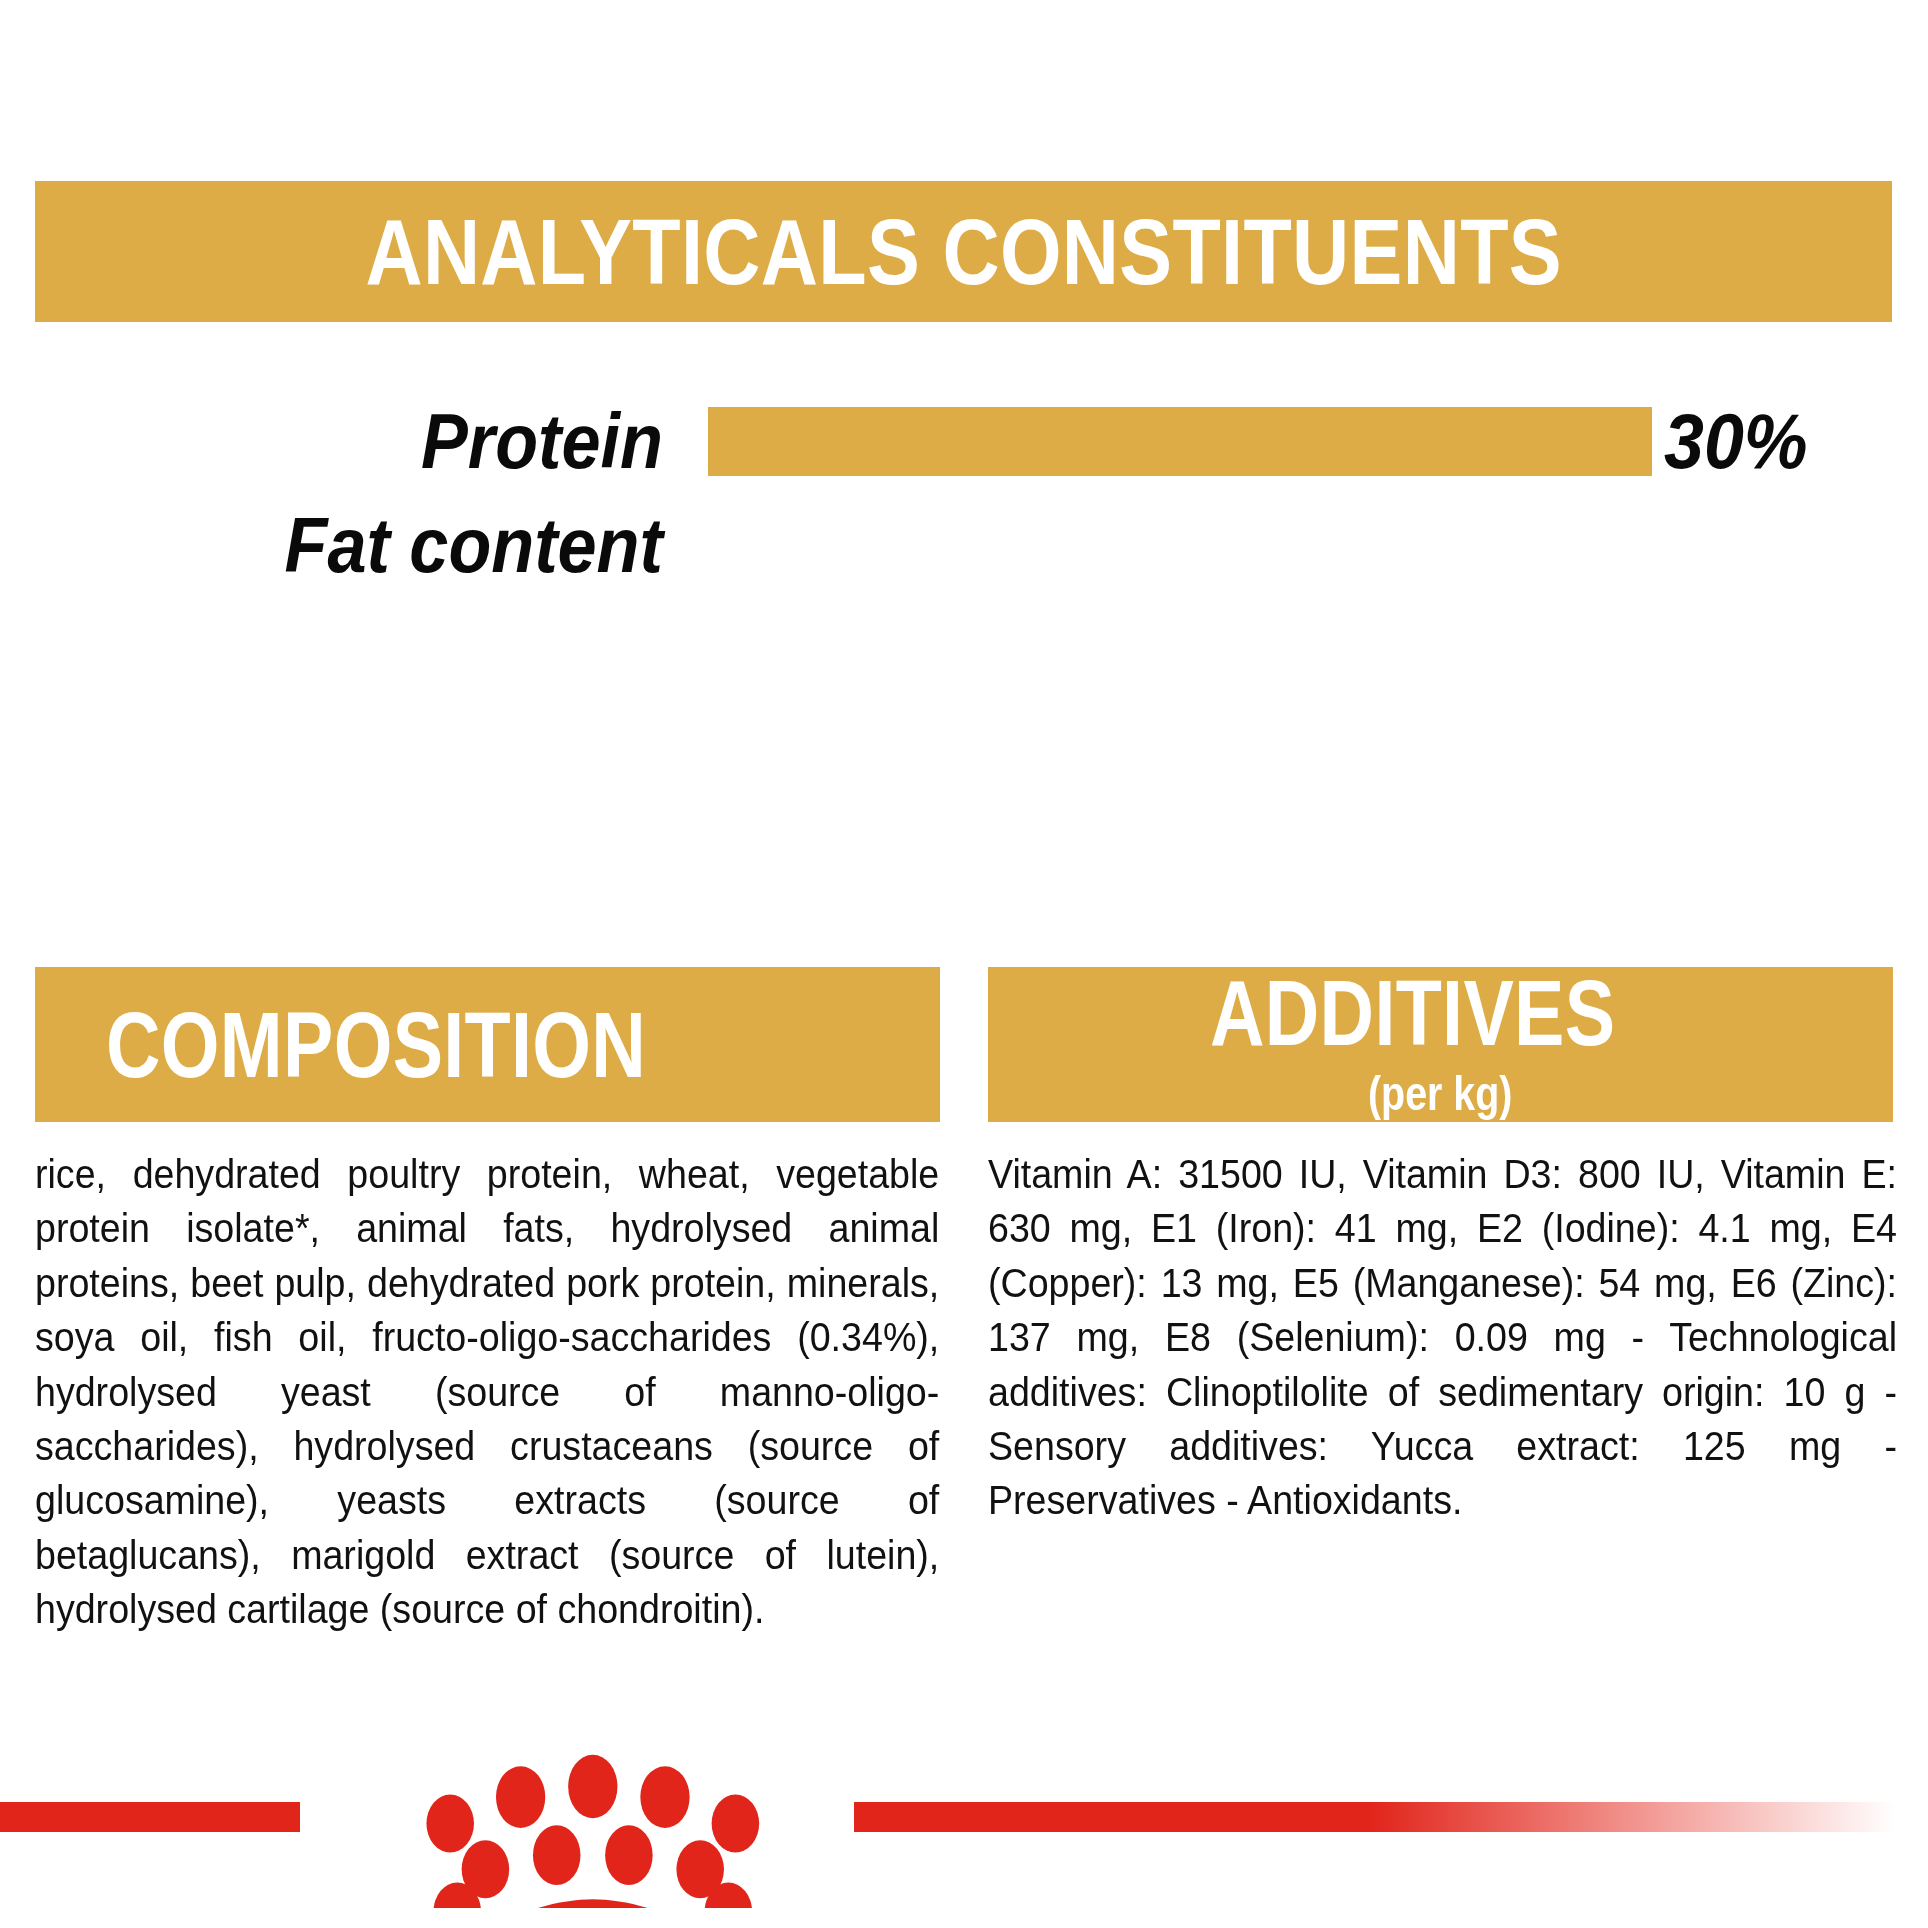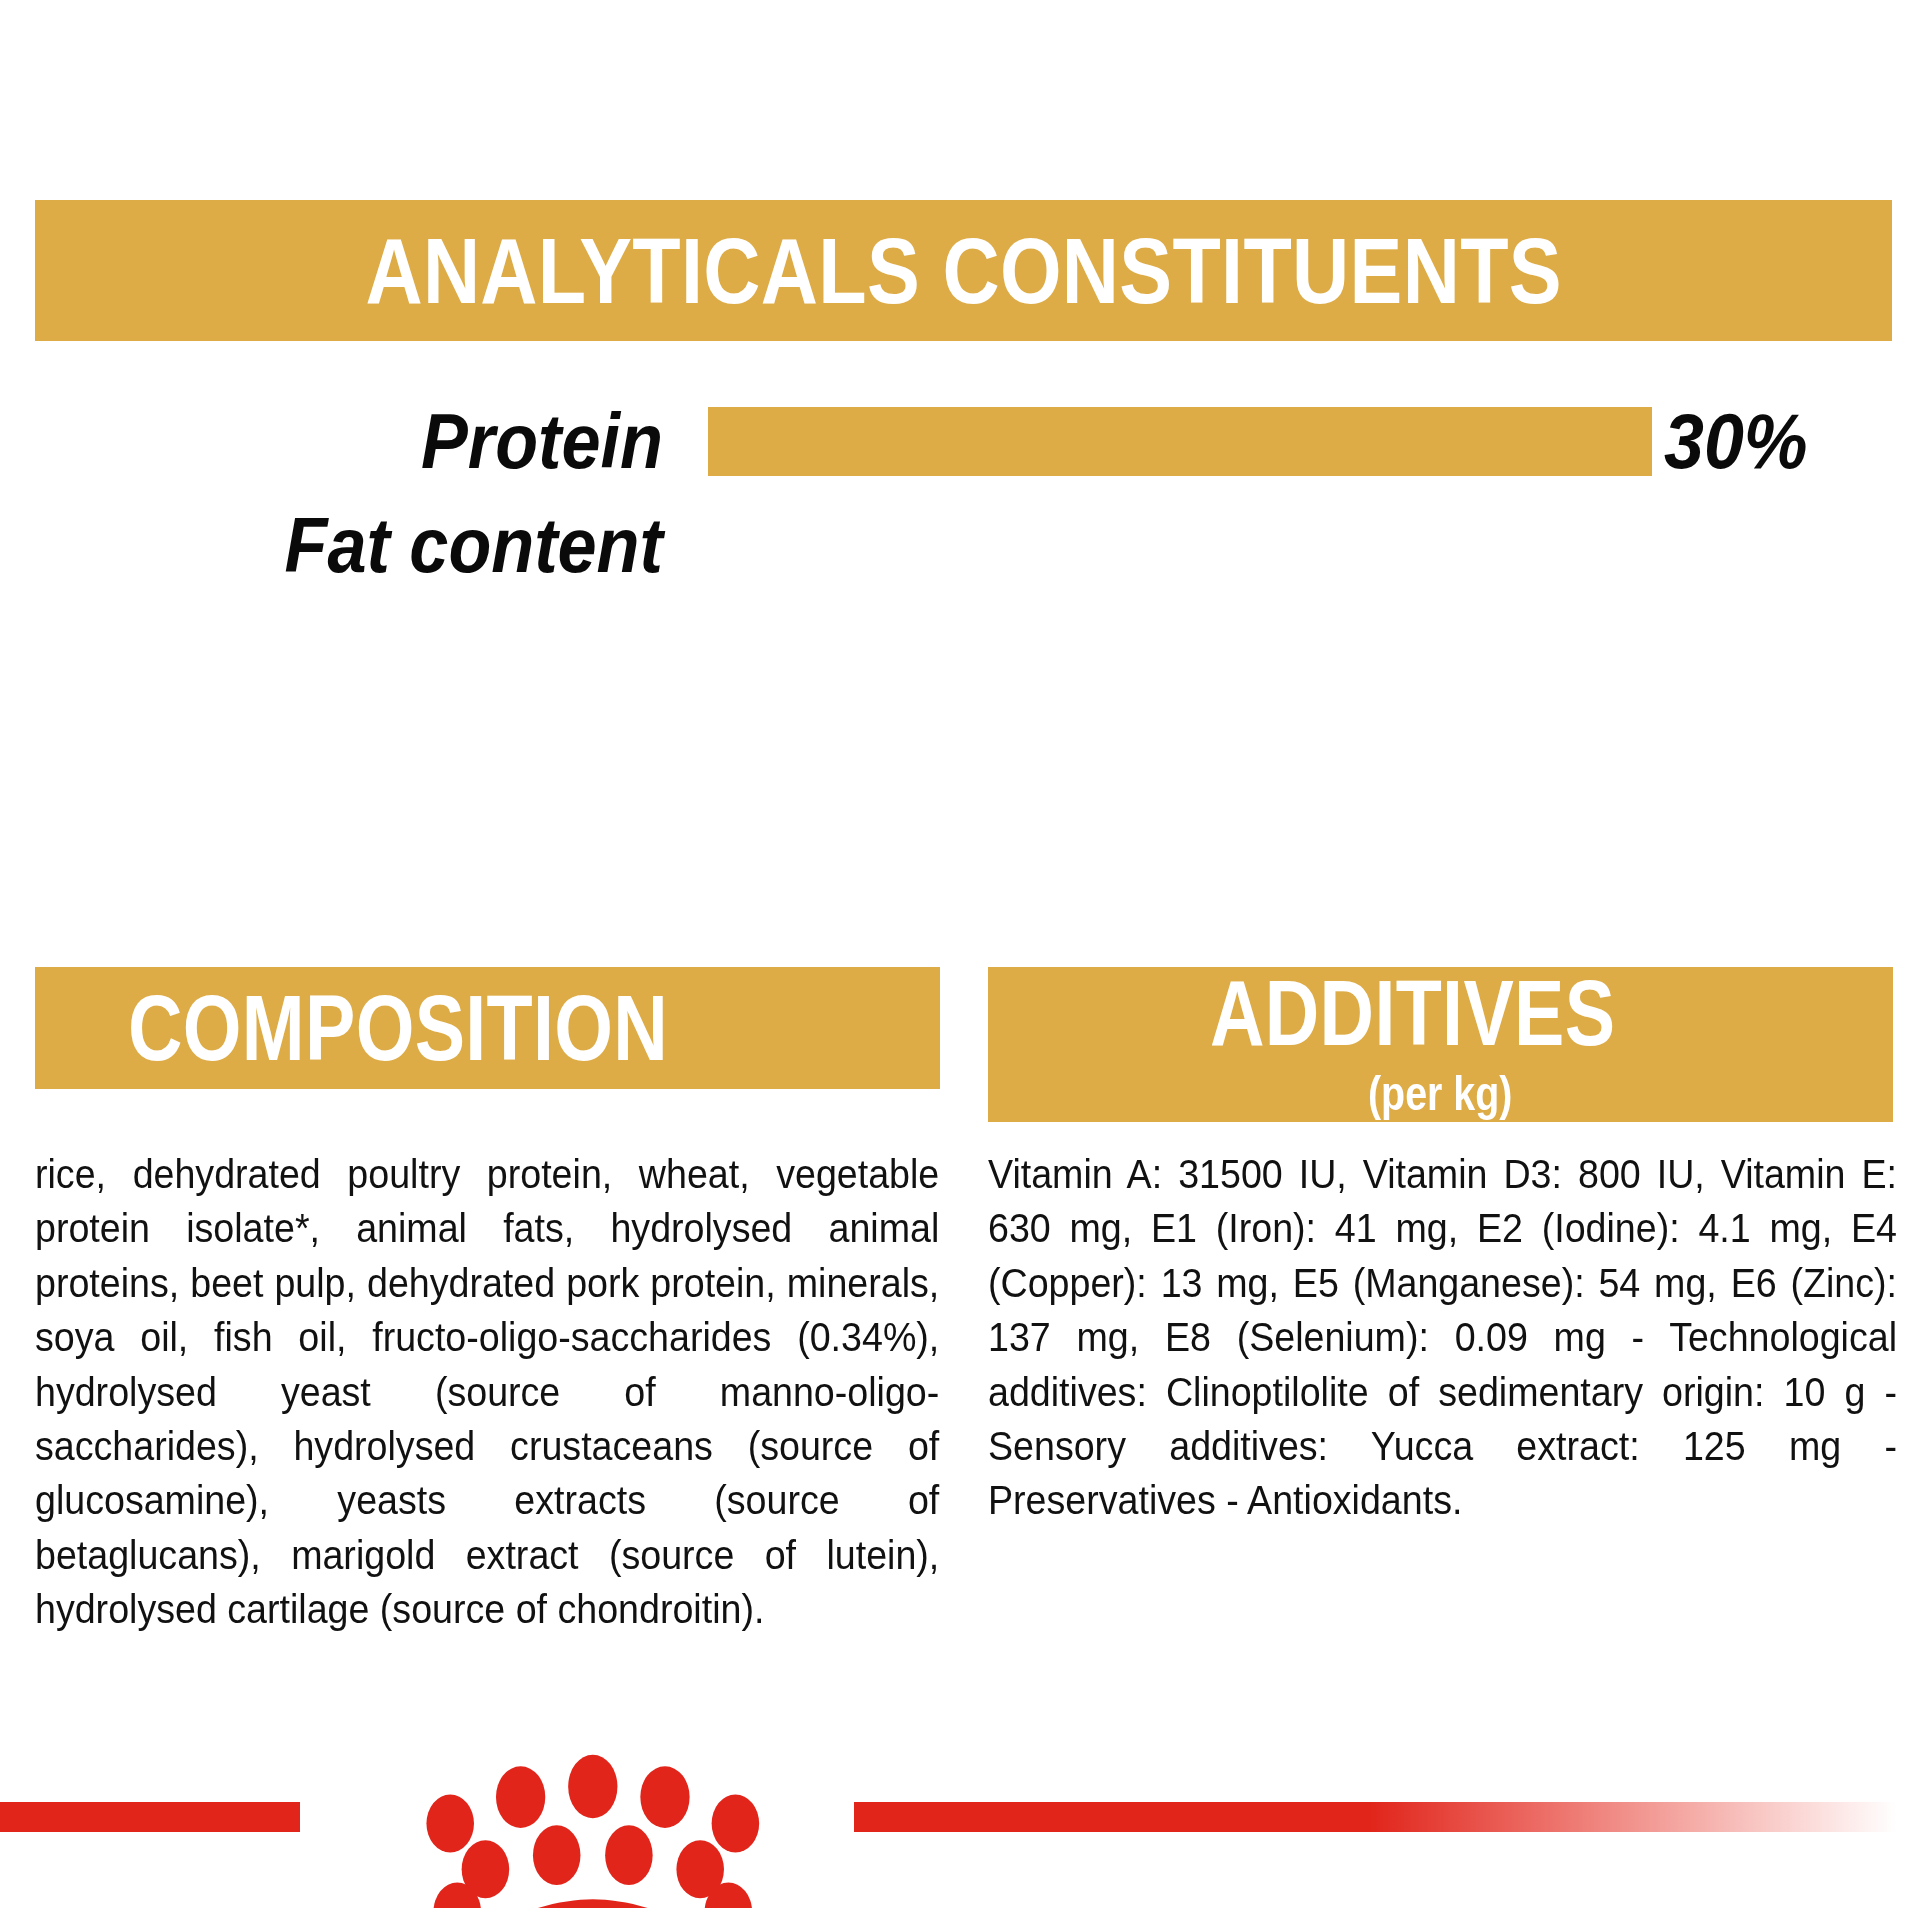--- a/index.html
+++ b/index.html
@@ -44,7 +44,6 @@
     width: 1857px;
     height: 141px;
     justify-content: center;
-    margin-top: 19px;
   }
   #analyticals-band .band-title {
     font-size: 92px;

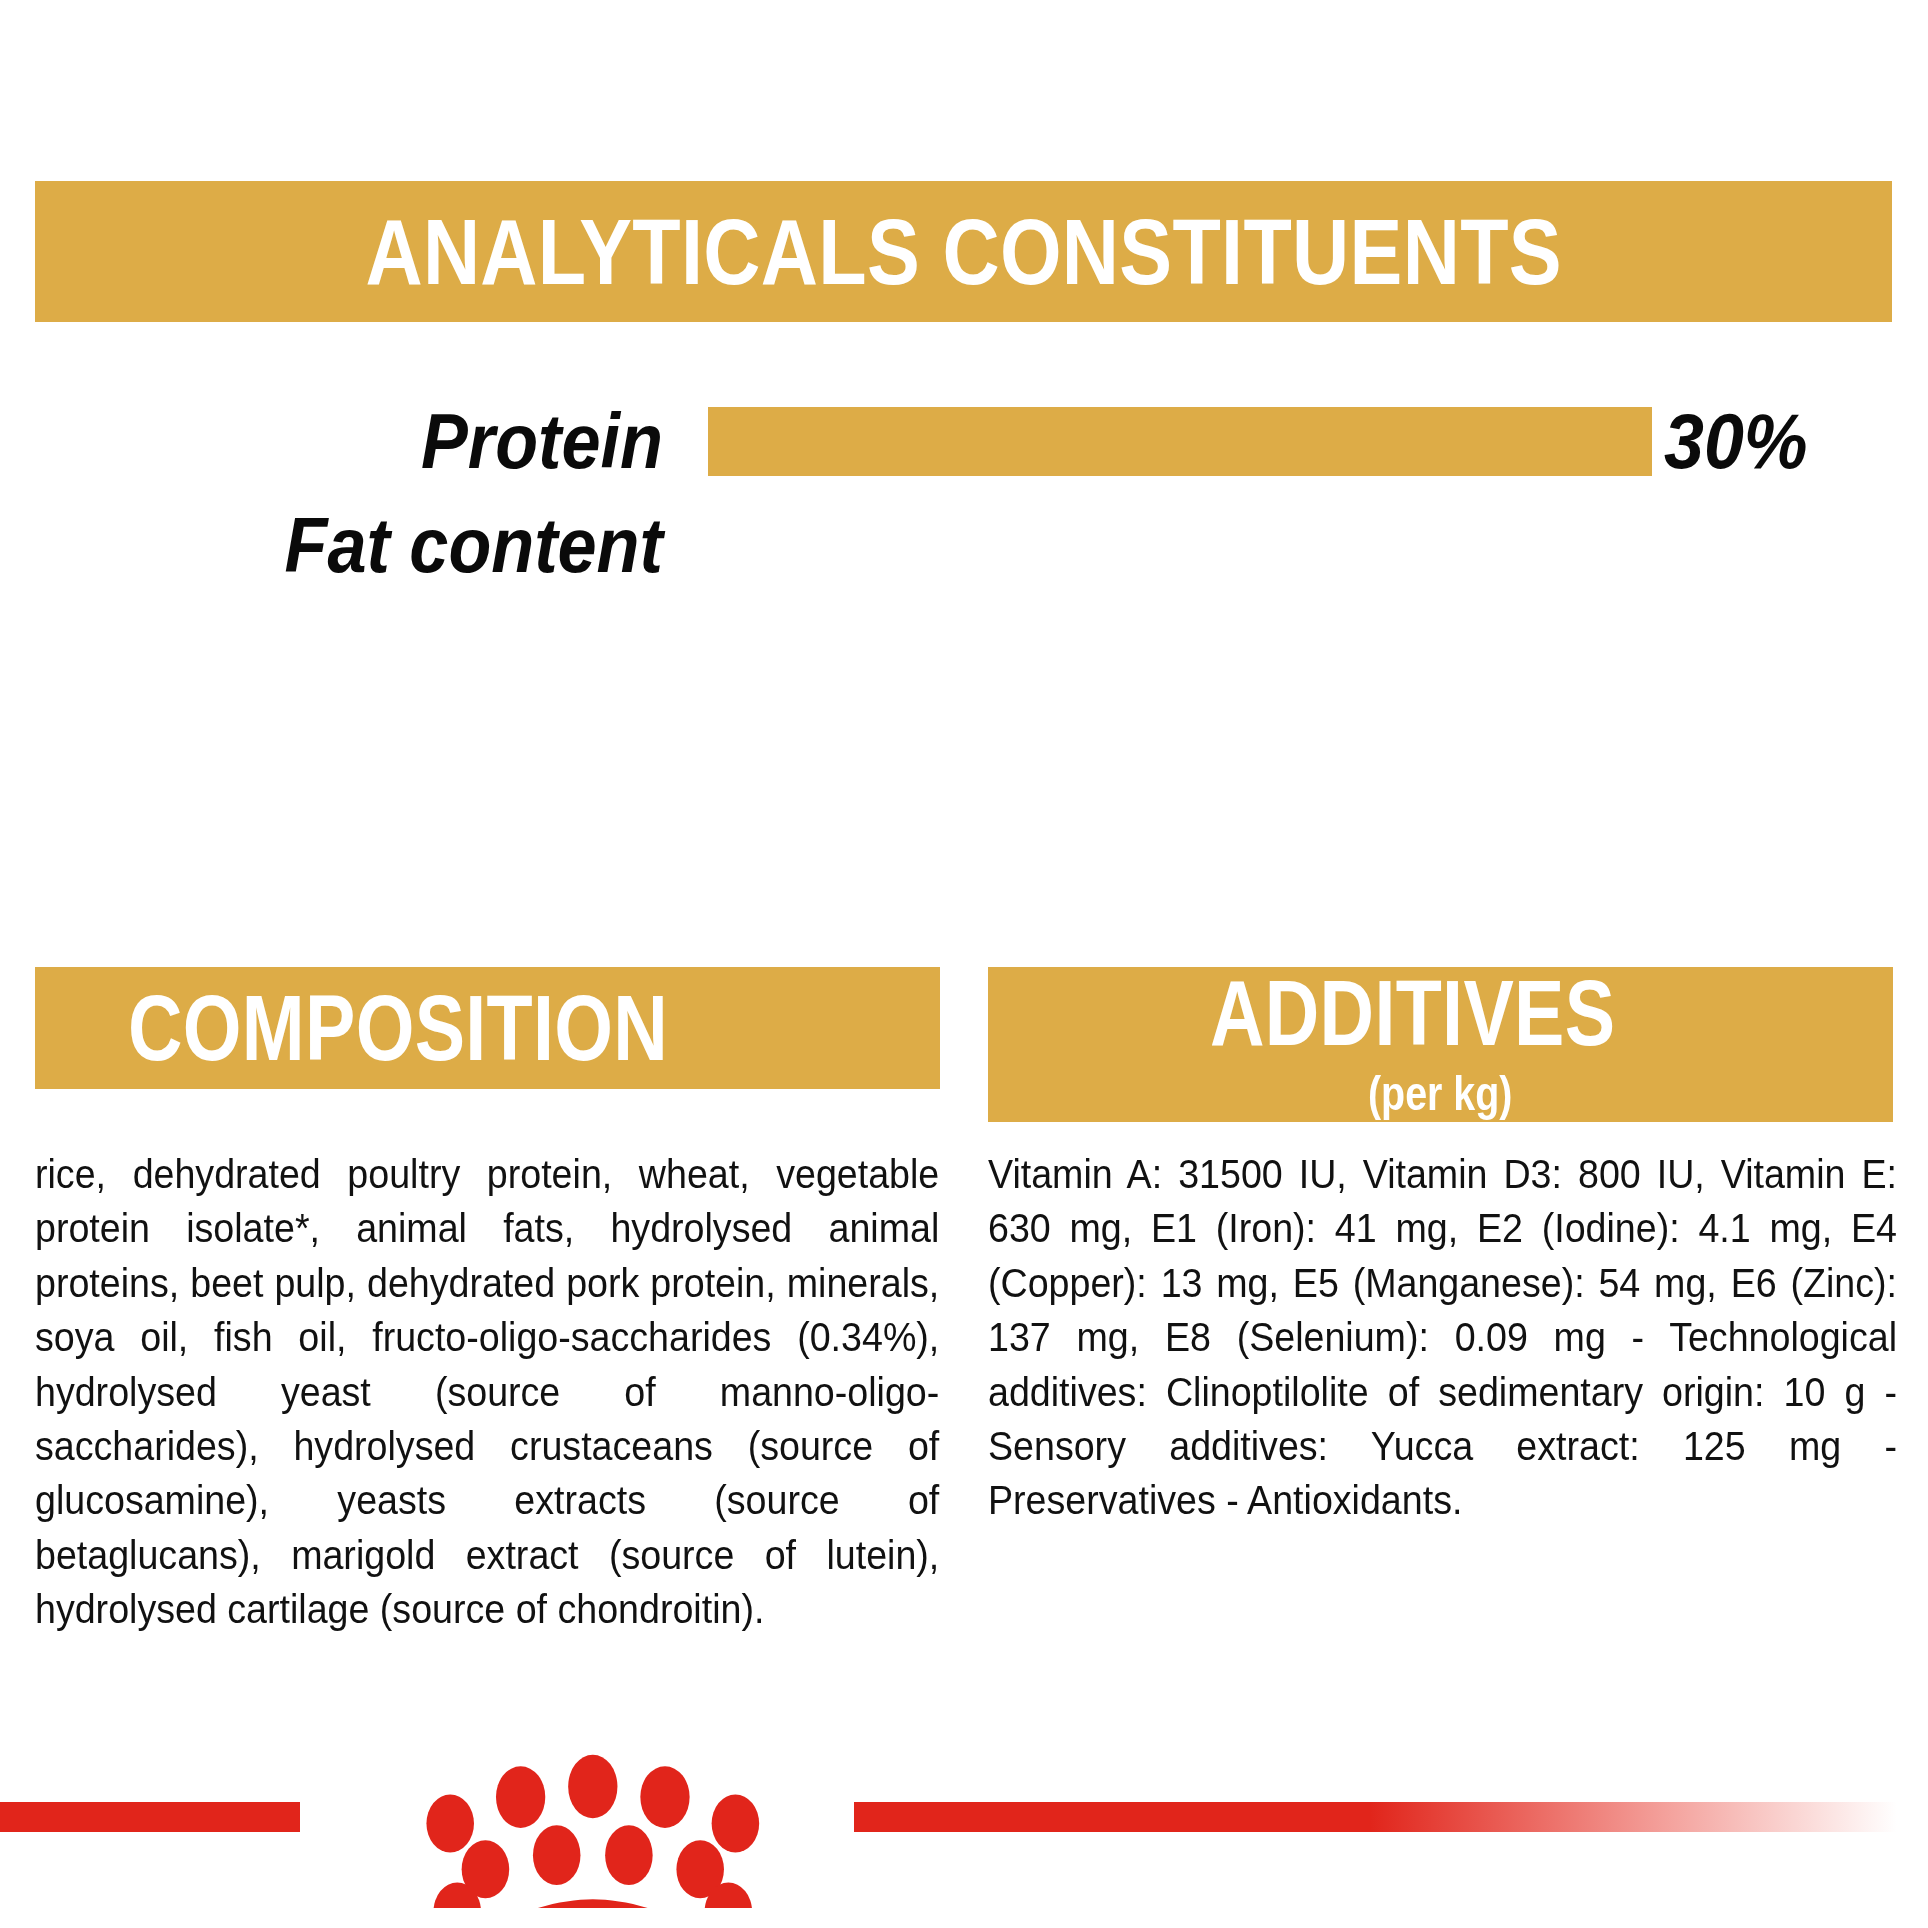--- a/index.html
+++ b/index.html
@@ -56,8 +56,8 @@
     left: 35px;
     top: 967px;
     width: 905px;
-    height: 122px;
-    padding-left: 93px;
+    height: 155px;
+    padding-left: 71px;
   }
   #composition-band .band-title {
     font-size: 92px;

